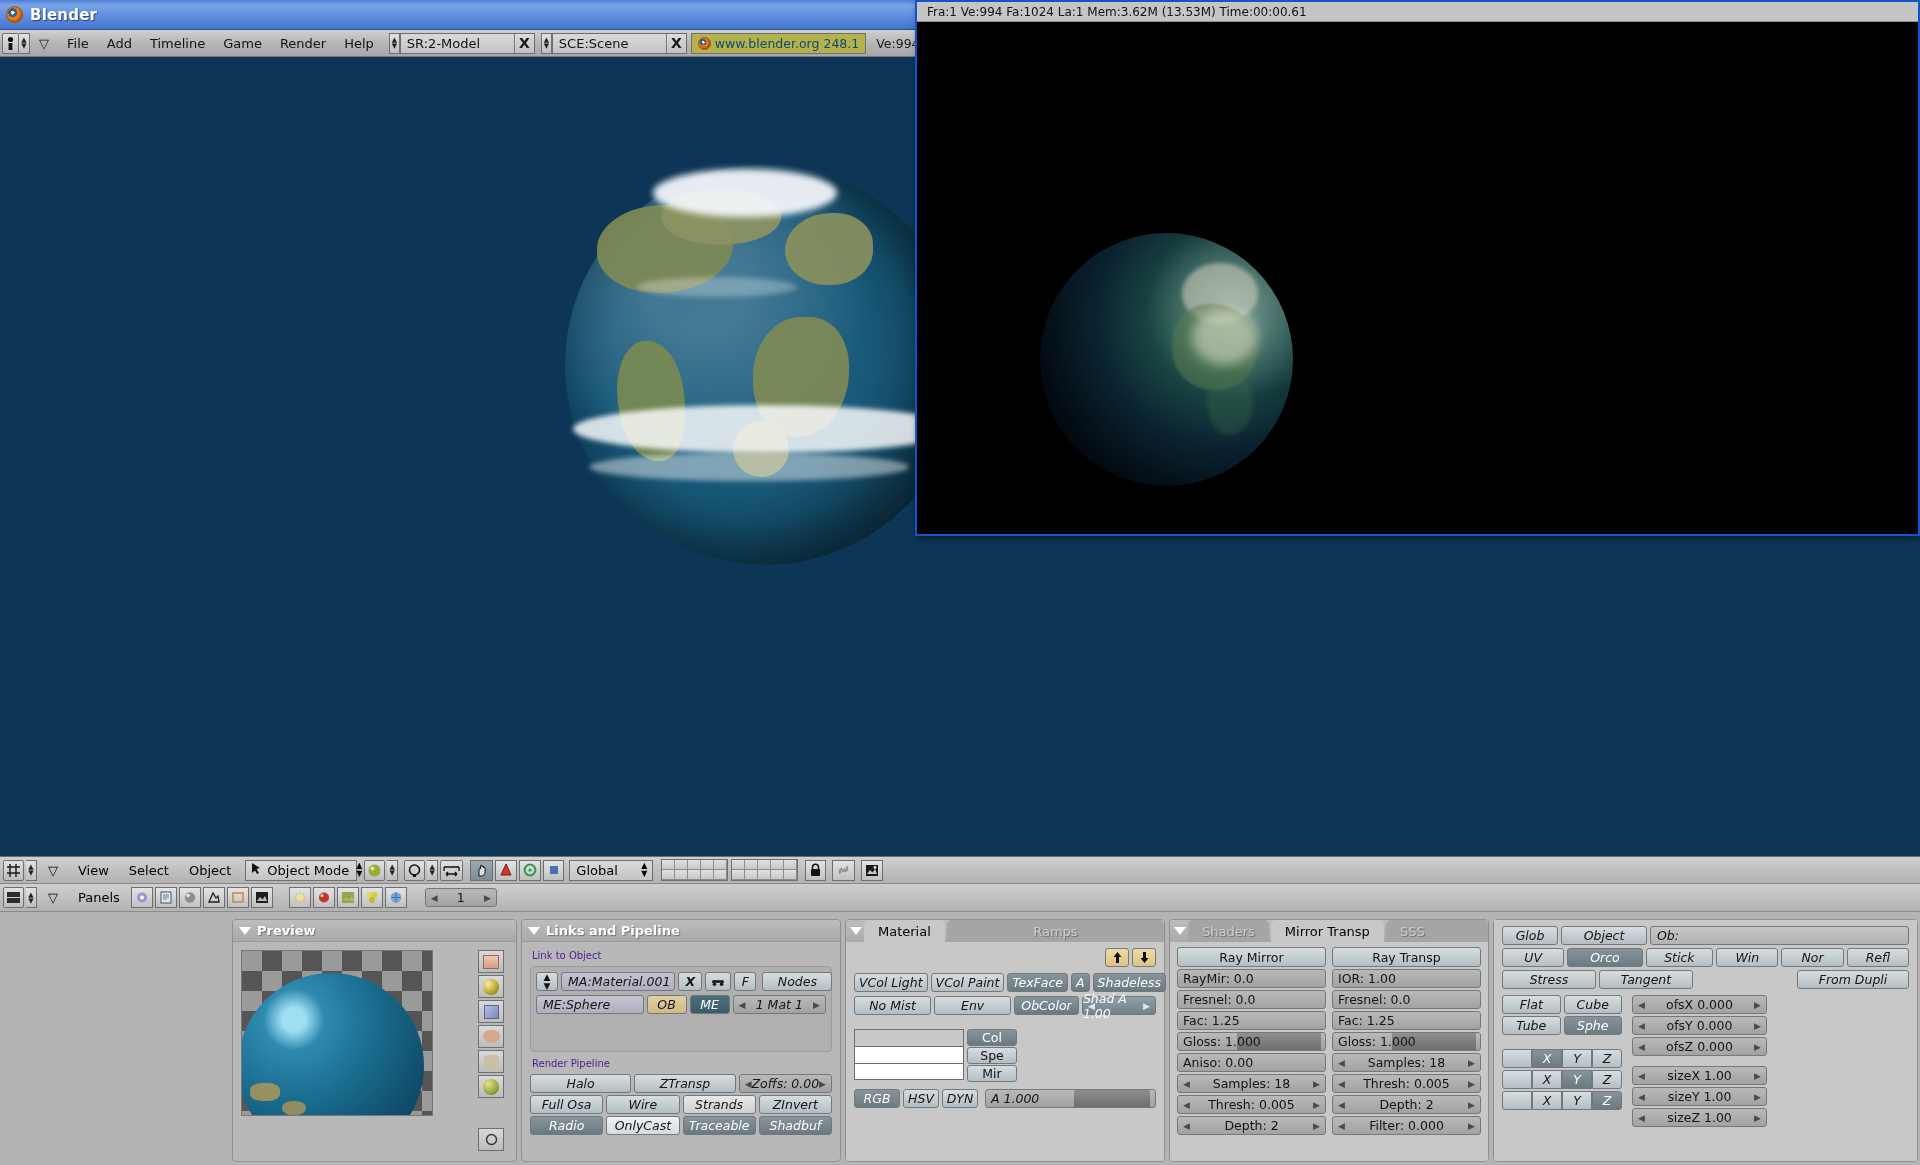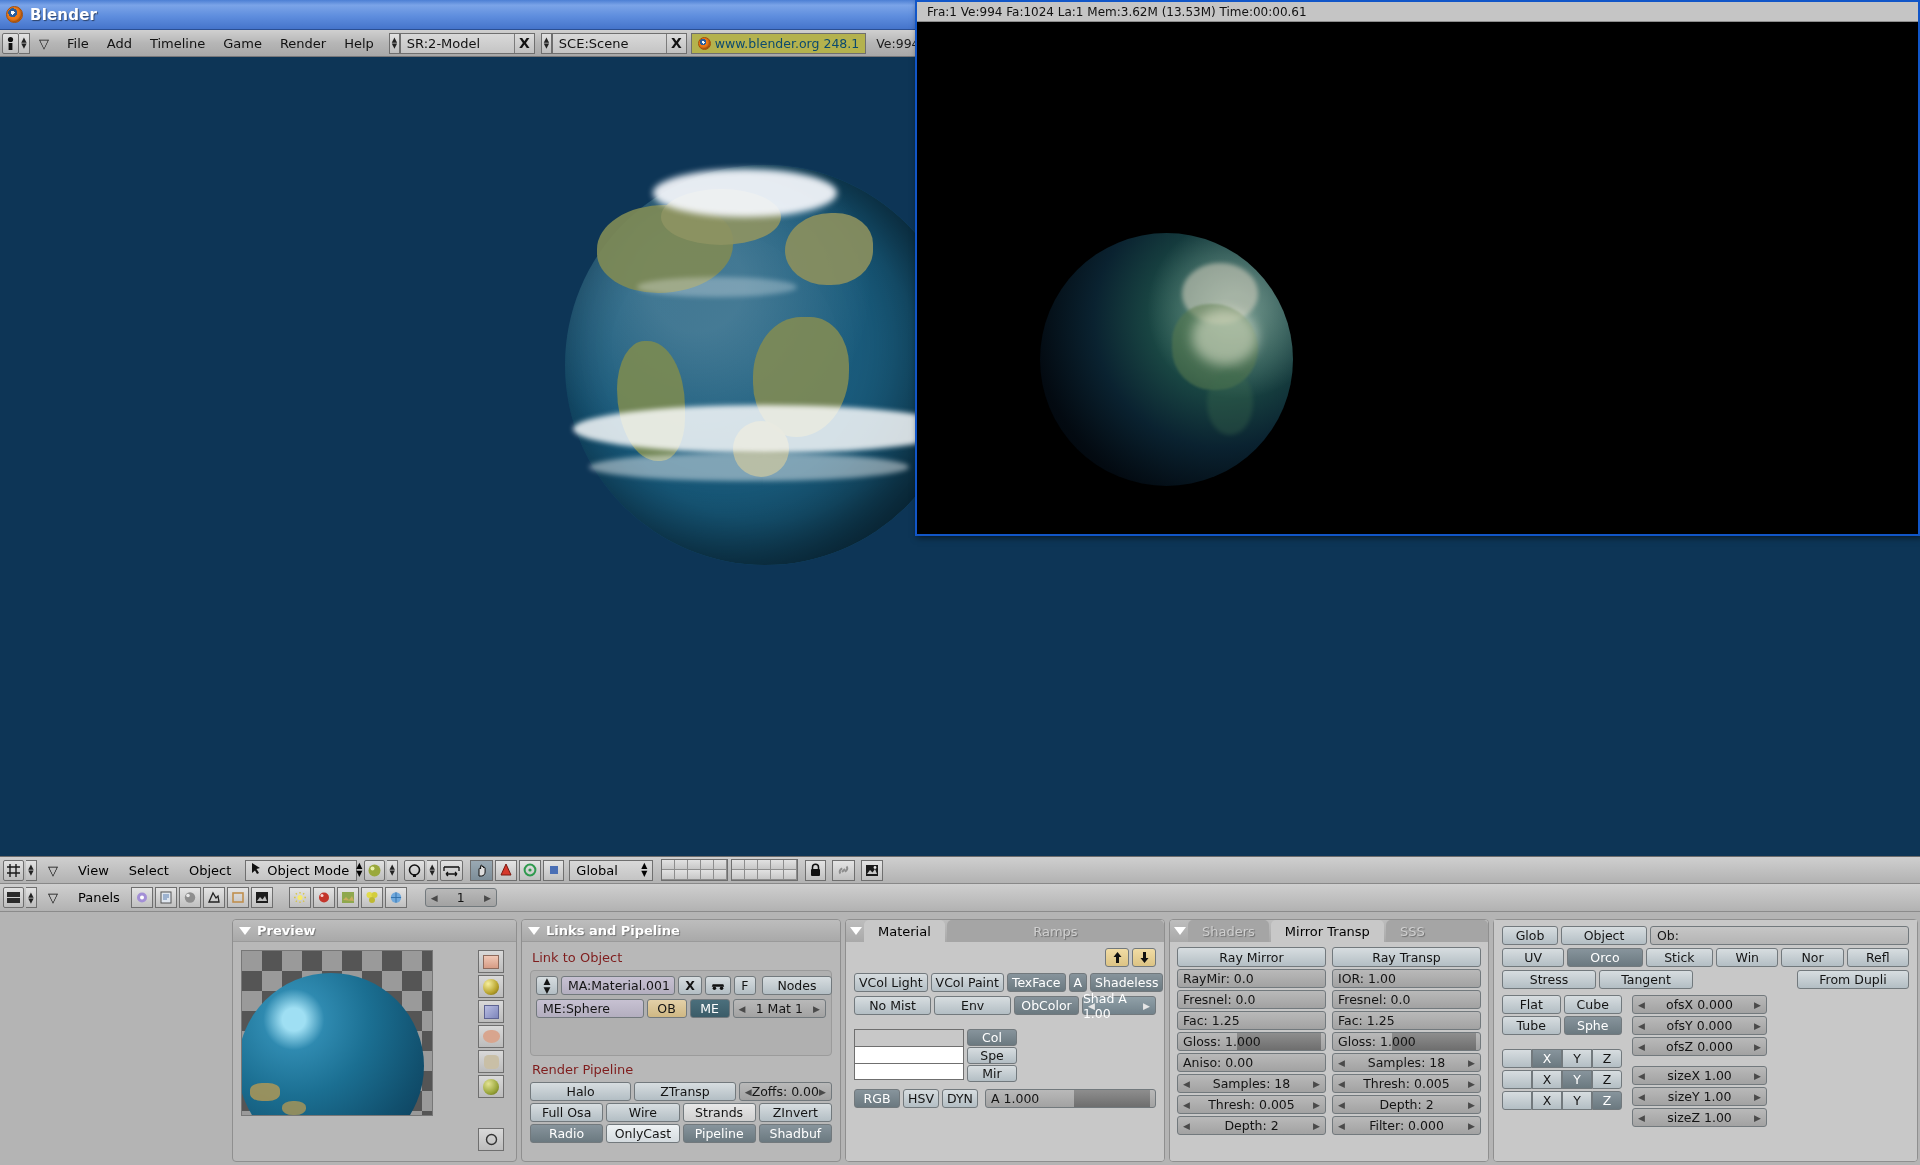--- a/index.html
+++ b/index.html
@@ -164,7 +164,7 @@
   }
   .numfield .ar { position:absolute; font-size:9px; color:#4a4a4a; }
   .numfield .ar.l { left:5px; } .numfield .ar.r { right:5px; }
-  .row { display:flex; gap:3px; }
+  .row { display:flex; gap:3px;font-style:italic; }
   .seclabel { font-size:13px; color:#7f1d1d; margin:2px 0 1px 2px; }
 
   

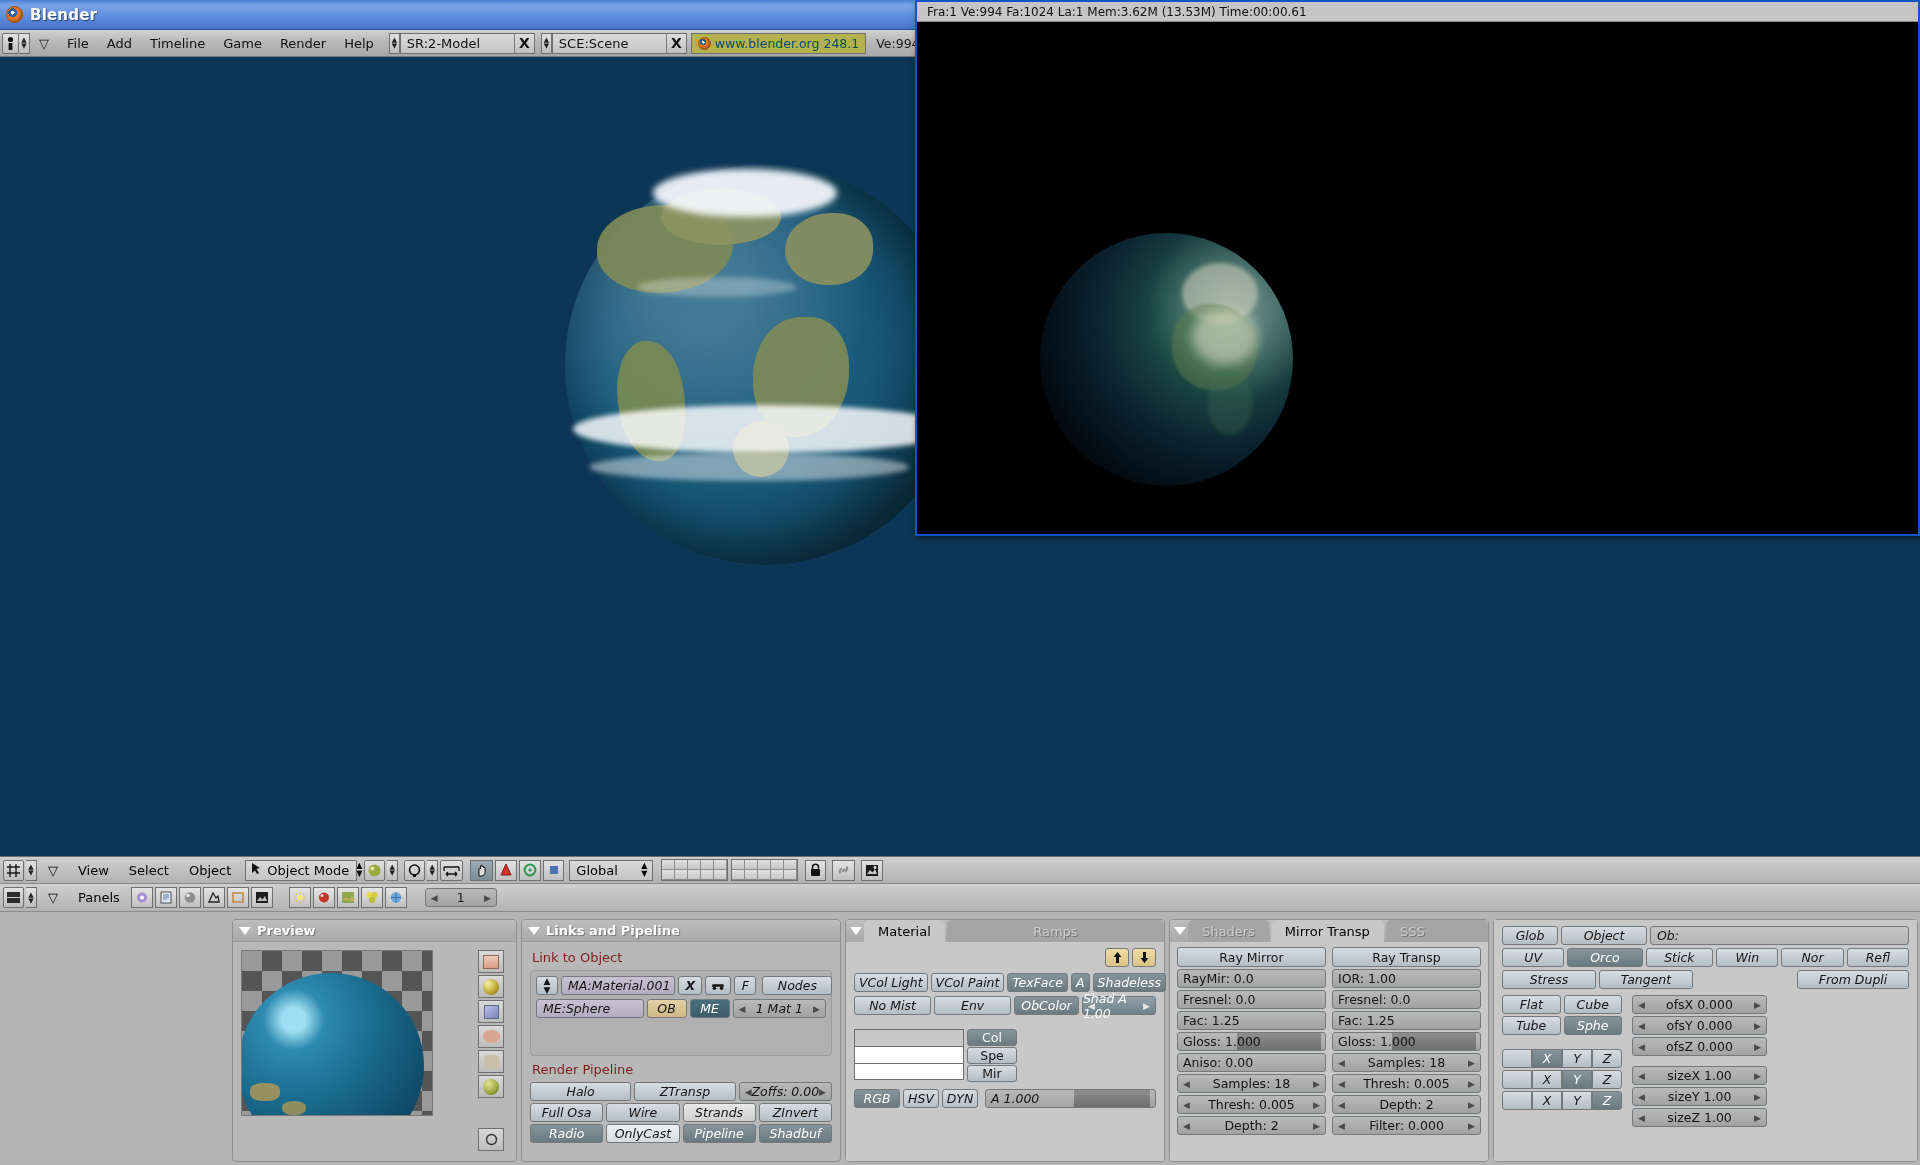--- a/index.html
+++ b/index.html
@@ -165,7 +165,7 @@
   .numfield .ar { position:absolute; font-size:9px; color:#4a4a4a; }
   .numfield .ar.l { left:5px; } .numfield .ar.r { right:5px; }
   .row { display:flex; gap:3px;font-style:italic; }
-  .seclabel { font-size:13px; color:#7f1d1d; margin:2px 0 1px 2px; }
+  .seclabel { font-size:10px; color:#4c1d95; margin:2px 0 1px 2px; }
 
   
   .prevsw {

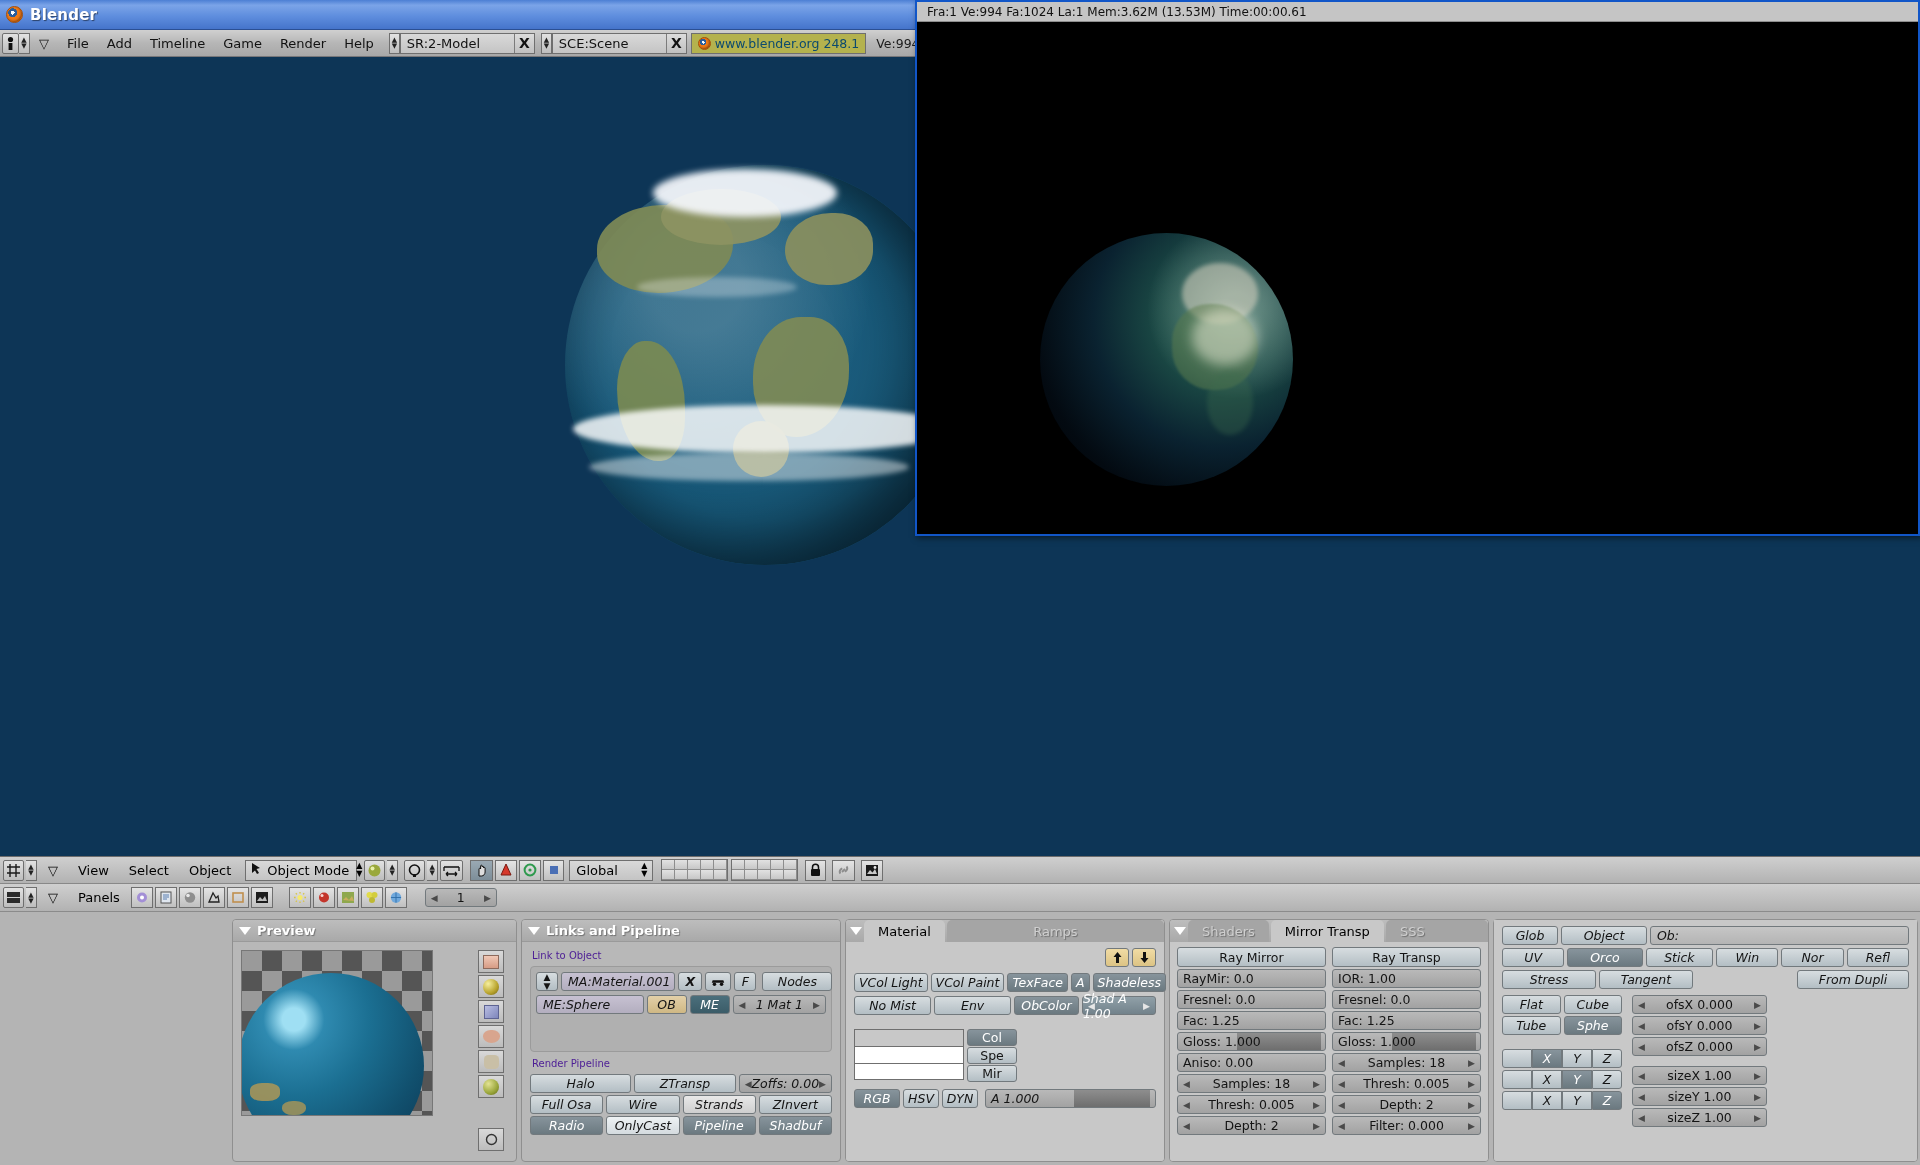--- a/index.html
+++ b/index.html
@@ -602,7 +602,7 @@
           <div class="row">
             <div class="bbtn dark" style="flex:1">Radio</div>
             <div class="bbtn" style="flex:1;background:linear-gradient(180deg,#eef2f4,#d4dbdf)">OnlyCast</div>
-            <div class="bbtn dark" style="flex:1">Pipeline</div>
+            <div class="bbtn dark" style="flex:1">Traceable</div>
             <div class="bbtn dark" style="flex:1">Shadbuf</div>
           </div>
         </div>

